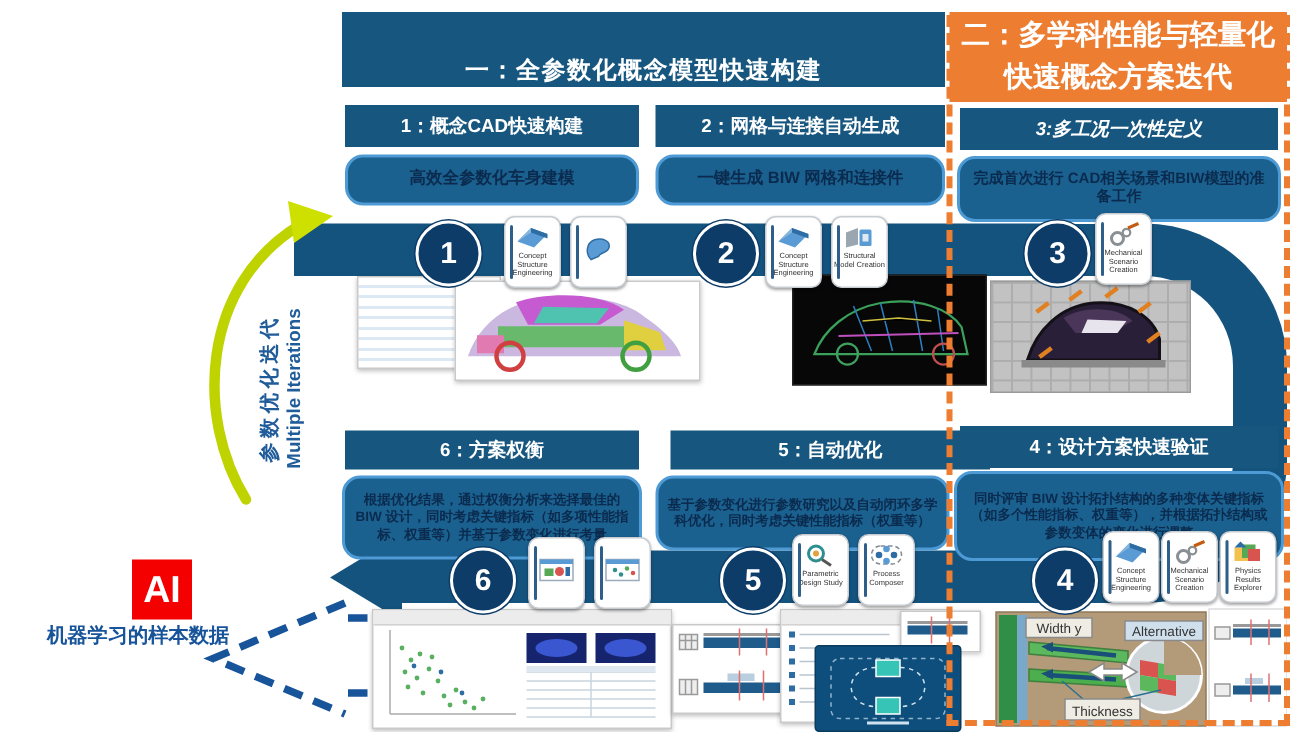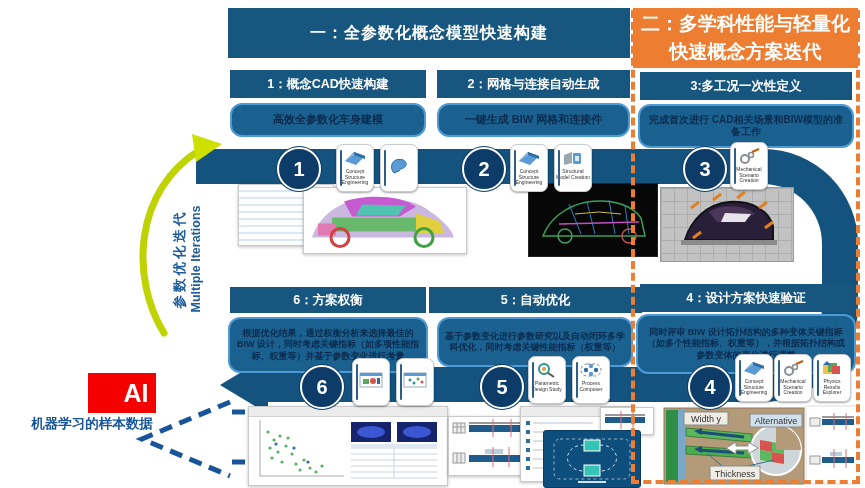--- a/index.html
+++ b/index.html
@@ -8,7 +8,7 @@
   .abs{position:absolute;}
   
   .phase{background:#16567F;color:#fff;font-weight:bold;display:flex;align-items:center;justify-content:center;text-align:center;z-index:4;}
-  .phase1{left:228px;top:8px;width:402px;height:50px;font-size:16px;letter-spacing:1px;}
+  .phase1{left:228px;top:8px;width:402px;height:50px;font-size:16px;letter-spacing:1px;align-items:flex-end;}
   .phase2{left:633px;top:8px;width:225px;height:60px;background:#ED7D31;font-size:19px;line-height:1.45;flex-direction:column;z-index:6;}
   .phase3{left:205px;top:252px;width:430px;height:30px;font-size:14.5px;z-index:4;}
   .stephdr{background:#16567F;color:#fff;font-weight:bold;font-size:12.5px;display:flex;align-items:center;justify-content:center;z-index:4;}

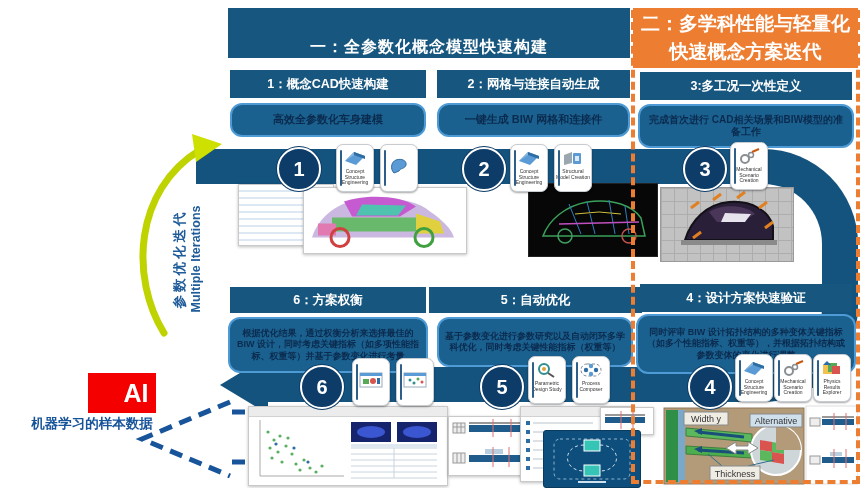--- a/index.html
+++ b/index.html
@@ -77,7 +77,7 @@
   <div class="abs stephdr" style="left:437px;top:70px;width:193px;height:28px;">
     <span>2：网格与连接自动生成</span>
   </div>
-  <div class="abs stephdr" style="left:640px;top:72px;width:212px;height:28px;">
+  <div class="abs stephdr" style="left:640px;top:72px;width:212px;height:28px;font-style:italic;">
     <span>3:多工况一次性定义</span>
   </div>
 

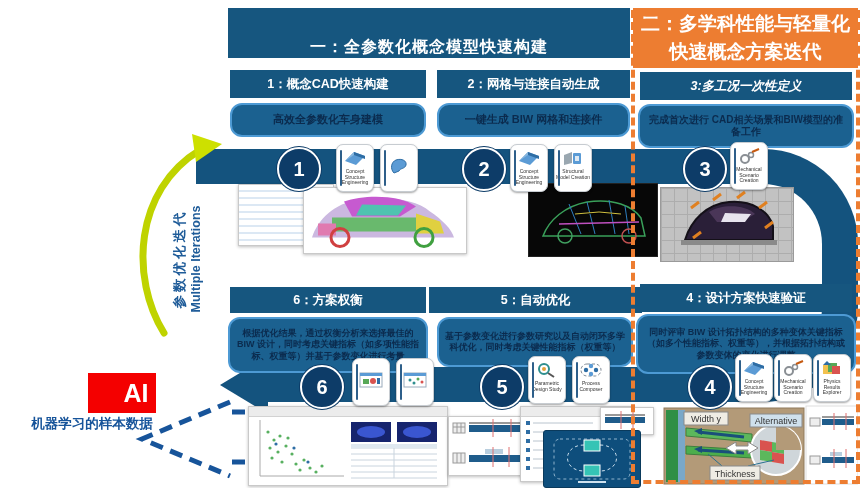--- a/index.html
+++ b/index.html
@@ -94,7 +94,7 @@
   <div class="abs stephdr" style="left:230px;top:287px;width:196px;height:26px;">
     <span>6：方案权衡</span>
   </div>
-  <div class="abs stephdr" style="left:429px;top:287px;width:213px;height:26px;">
+  <div class="abs stephdr" style="left:447px;top:287px;width:213px;height:26px;">
     <span>5：自动优化</span>
   </div>
   <div class="abs stephdr" style="left:640px;top:284px;width:212px;height:28px;">

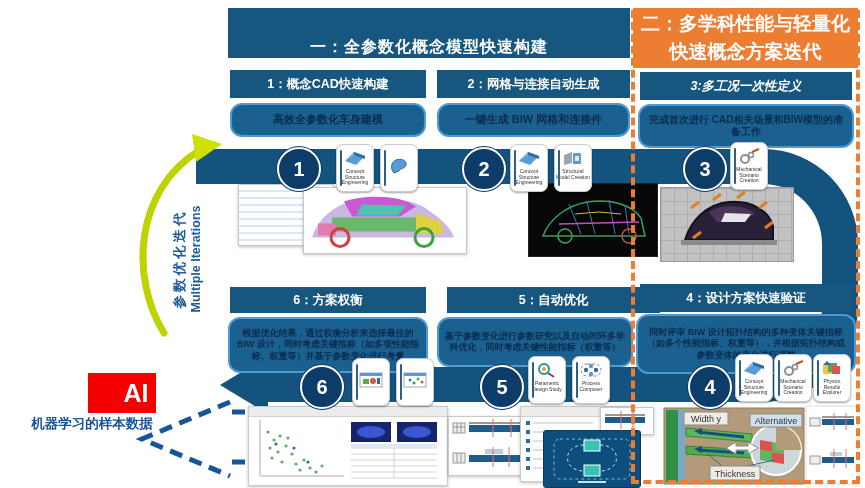--- a/index.html
+++ b/index.html
@@ -38,7 +38,7 @@
   .side-label .en{font-size:12.5px;font-weight:bold;}
   
   .ai-logo{left:88px;top:373px;width:40px;height:40px;background:#F40000;color:#fff;font-weight:bold;font-size:25px;
-           display:flex;align-items:center;justify-content:center;z-index:3;padding-left:28px;}
+           display:flex;align-items:center;justify-content:center;z-index:3;}
   .ai-caption{left:10px;top:414px;width:164px;text-align:center;color:#17549A;font-size:13.5px;font-weight:bold;line-height:1.5;z-index:3;}
   
   .shot{background:#fff;border:1px solid #c9c9c9;z-index:2;box-shadow:0 1px 3px rgba(0,0,0,.25);}

